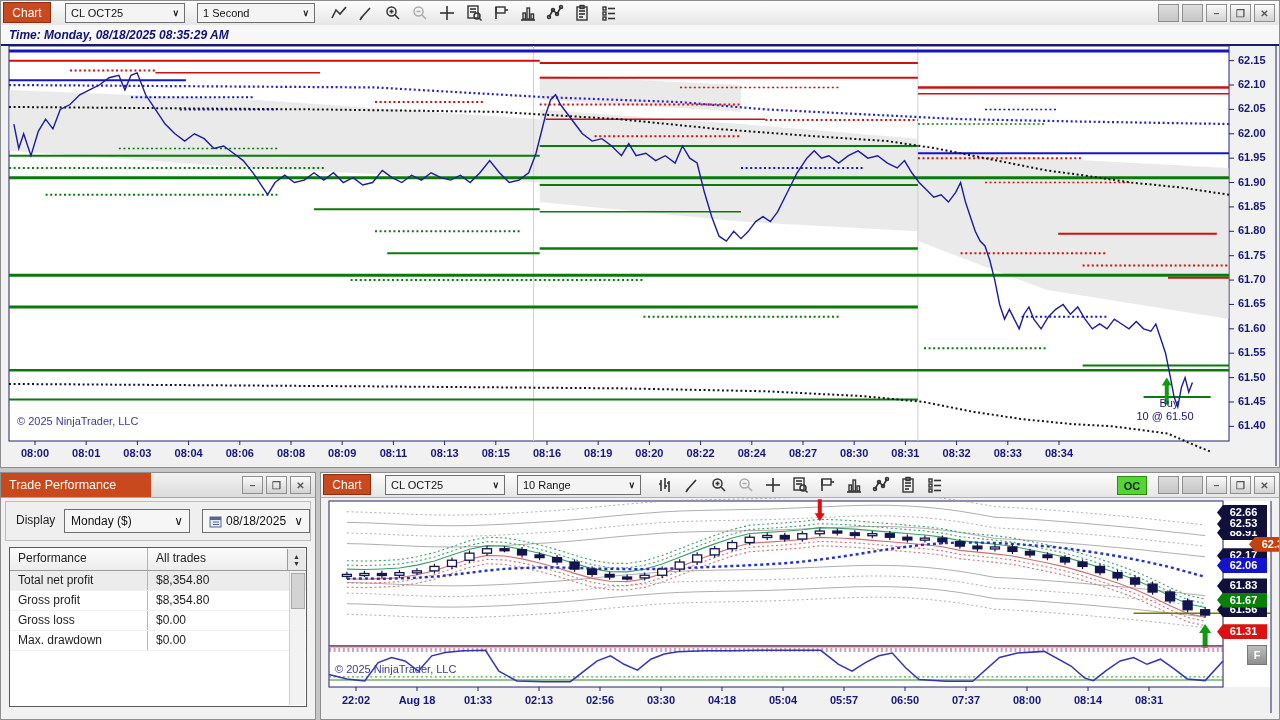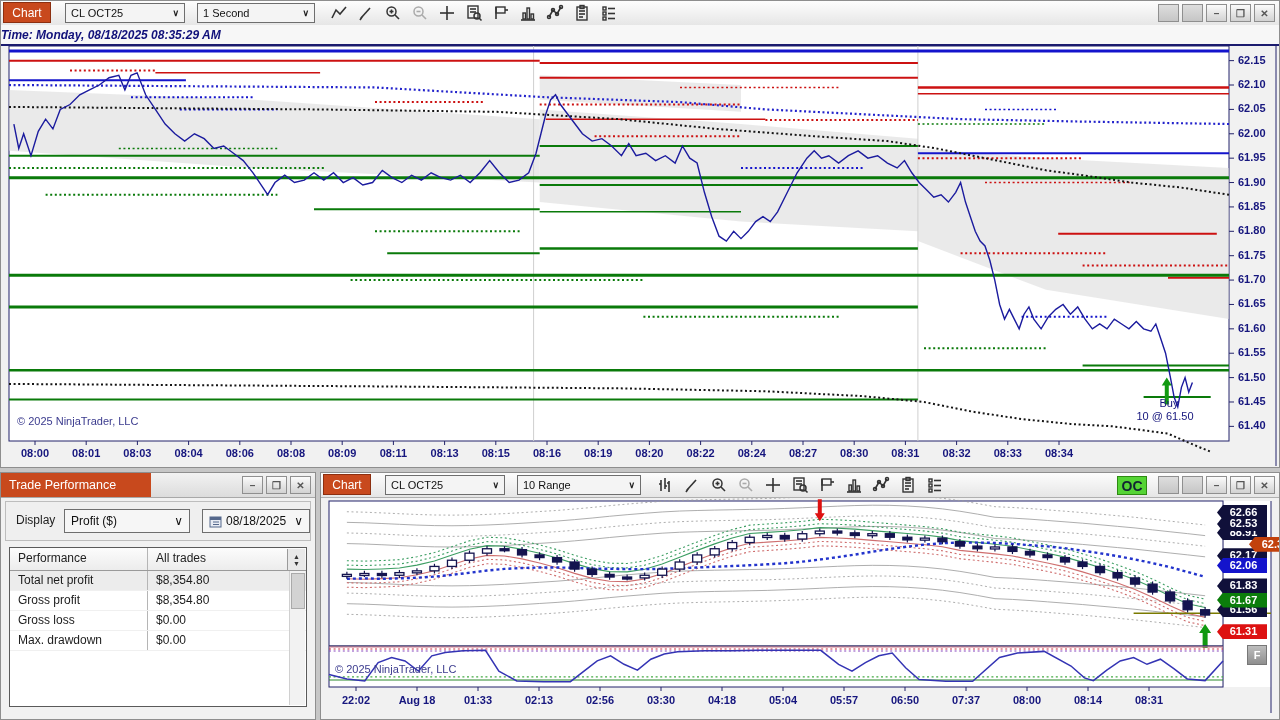--- a/index.html
+++ b/index.html
@@ -16,7 +16,7 @@
   .wbtn{width:19px;height:16px;border:1px solid #8f8f8f;background:linear-gradient(#fbfbfb,#d2d2d2);color:#555;font-size:10px;display:flex;align-items:center;justify-content:center;font-weight:bold}
   .wbtn.blank{background:linear-gradient(#dedede,#c6c6c6)}
   .statusbar{position:absolute;left:0;top:24px;right:0;height:19px;background:#f7f7f7;border-bottom:2px solid #1b1b6e;z-index:10;display:flex;align-items:center}
-  .statusbar span{font-size:12px;font-style:italic;font-weight:bold;color:#10107a;}
+  .statusbar span{font-size:12px;font-style:italic;font-weight:bold;color:#10107a;margin-left:8px}
   svg.overlay{position:absolute;left:0;top:0;z-index:2;pointer-events:none}
   .ylab{position:absolute;font-size:11px;font-weight:bold;color:#16167e;z-index:3;white-space:nowrap}
   .xlab{position:absolute;font-size:11px;font-weight:bold;color:#16167e;z-index:3;transform:translateX(-50%);white-space:nowrap}

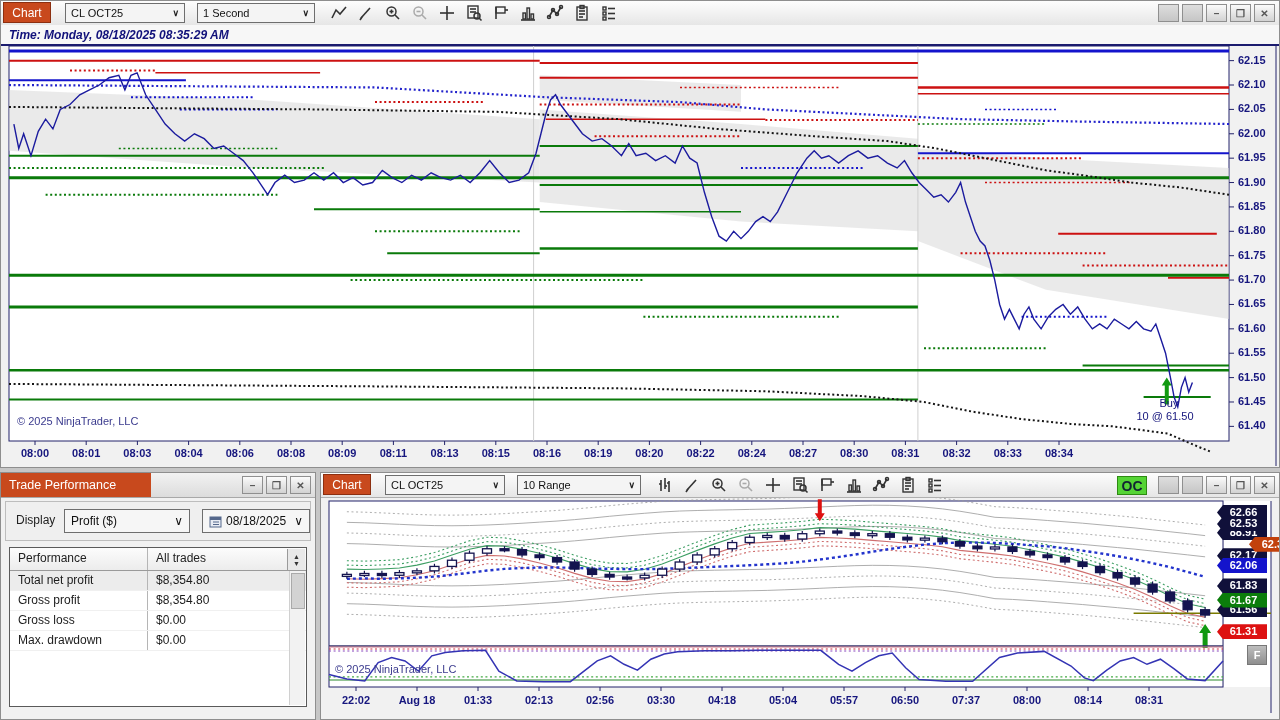--- a/index.html
+++ b/index.html
@@ -23,7 +23,7 @@
   .copyright{position:absolute;font-size:11px;color:#3b3b8e;z-index:3;white-space:nowrap}
   .anno{position:absolute;font-size:11px;color:#15157d;z-index:3;text-align:center;white-space:nowrap}
   .tag{position:absolute;width:50px;height:15px;color:#fff;font-size:11px;font-weight:bold;text-align:center;line-height:15px;clip-path:polygon(0 50%,12% 0,100% 0,100% 100%,12% 100%);z-index:4;padding-left:3px;box-sizing:border-box}
-  .oc-btn{position:absolute;top:3px;width:28px;height:17px;background:#55d435;border:1px solid #2e8a12;color:#123;font-size:14px;font-weight:bold;display:flex;align-items:center;justify-content:center;z-index:11}
+  .oc-btn{position:absolute;top:3px;width:28px;height:17px;background:#55d435;border:1px solid #2e8a12;color:#123;font-size:11px;font-weight:bold;display:flex;align-items:center;justify-content:center;z-index:11}
   .f-btn{position:absolute;width:18px;height:18px;background:linear-gradient(#bdbdbd,#8f8f8f);border:1px solid #777;color:#fff;font-size:11px;font-weight:bold;display:flex;align-items:center;justify-content:center;z-index:6}
   
   .tp-titlebar{position:absolute;left:0;top:0;right:0;height:24px;background:linear-gradient(#f2f2f2,#dcdcdc);border-bottom:1px solid #a8a8a8;z-index:10}

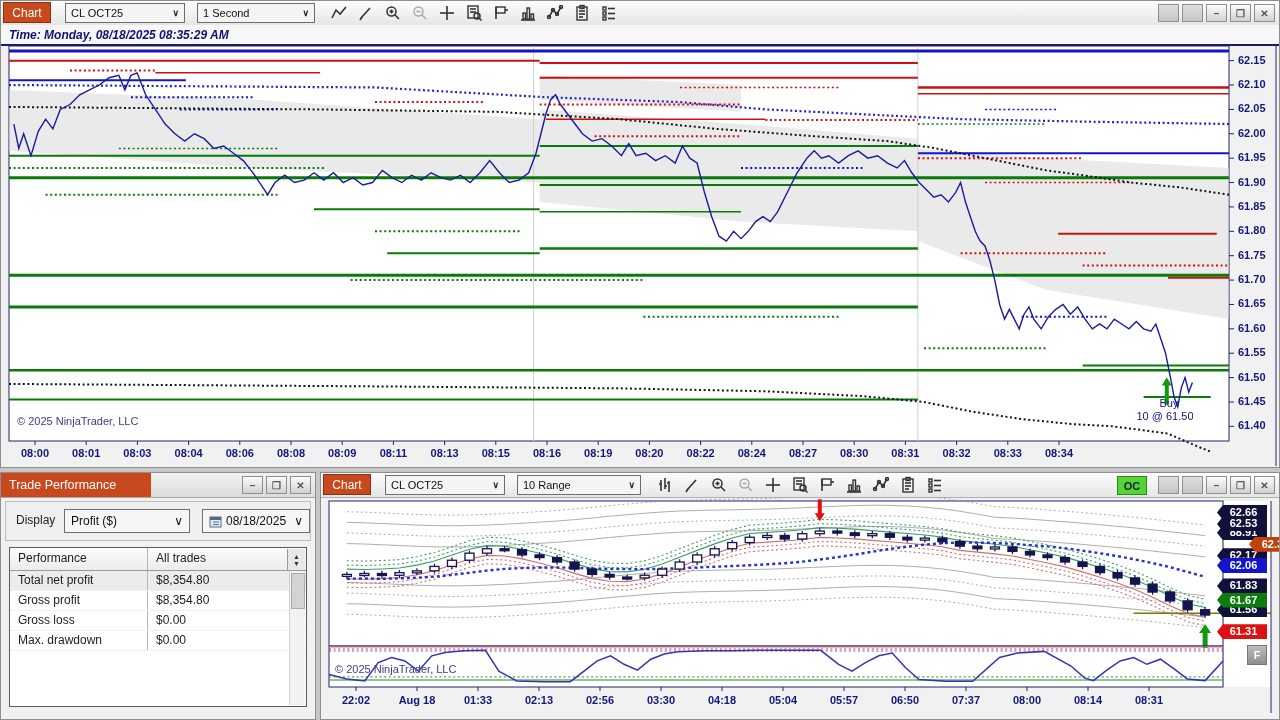--- a/index.html
+++ b/index.html
@@ -310,7 +310,7 @@
   <div class="tp-controls">
     <span class="tp-label">Display</span>
     <div class="tp-select" style="left:58px;width:126px">
-      <span class="lbl" style="flex:1">Profit ($)</span>
+      <span class="lbl" style="flex:1">Monday ($)</span>
       <span class="chev">∨</span>
     </div>
     <div class="tp-select" style="left:196px;width:108px">

